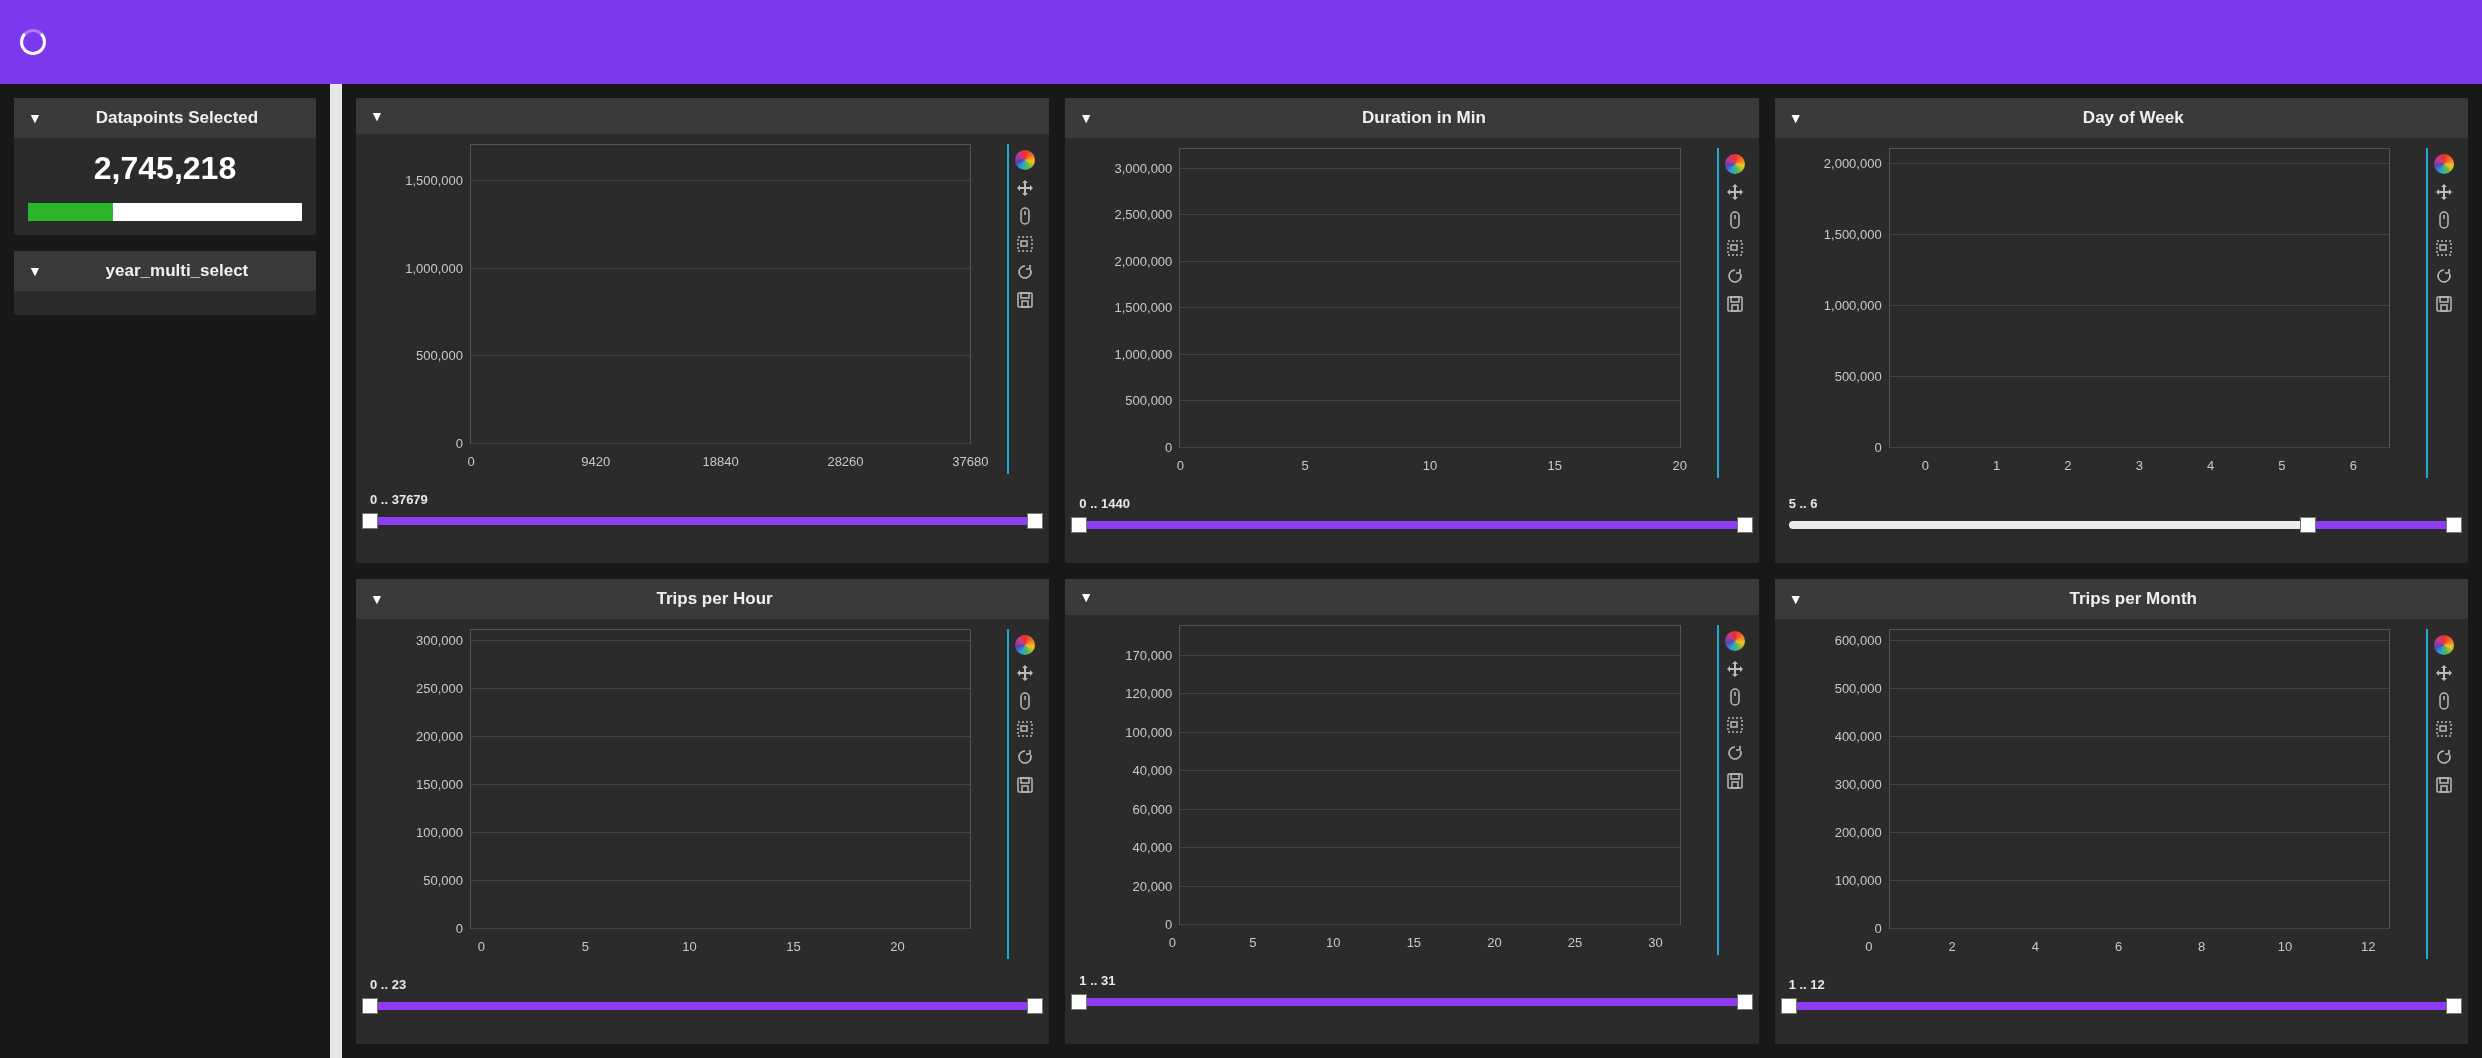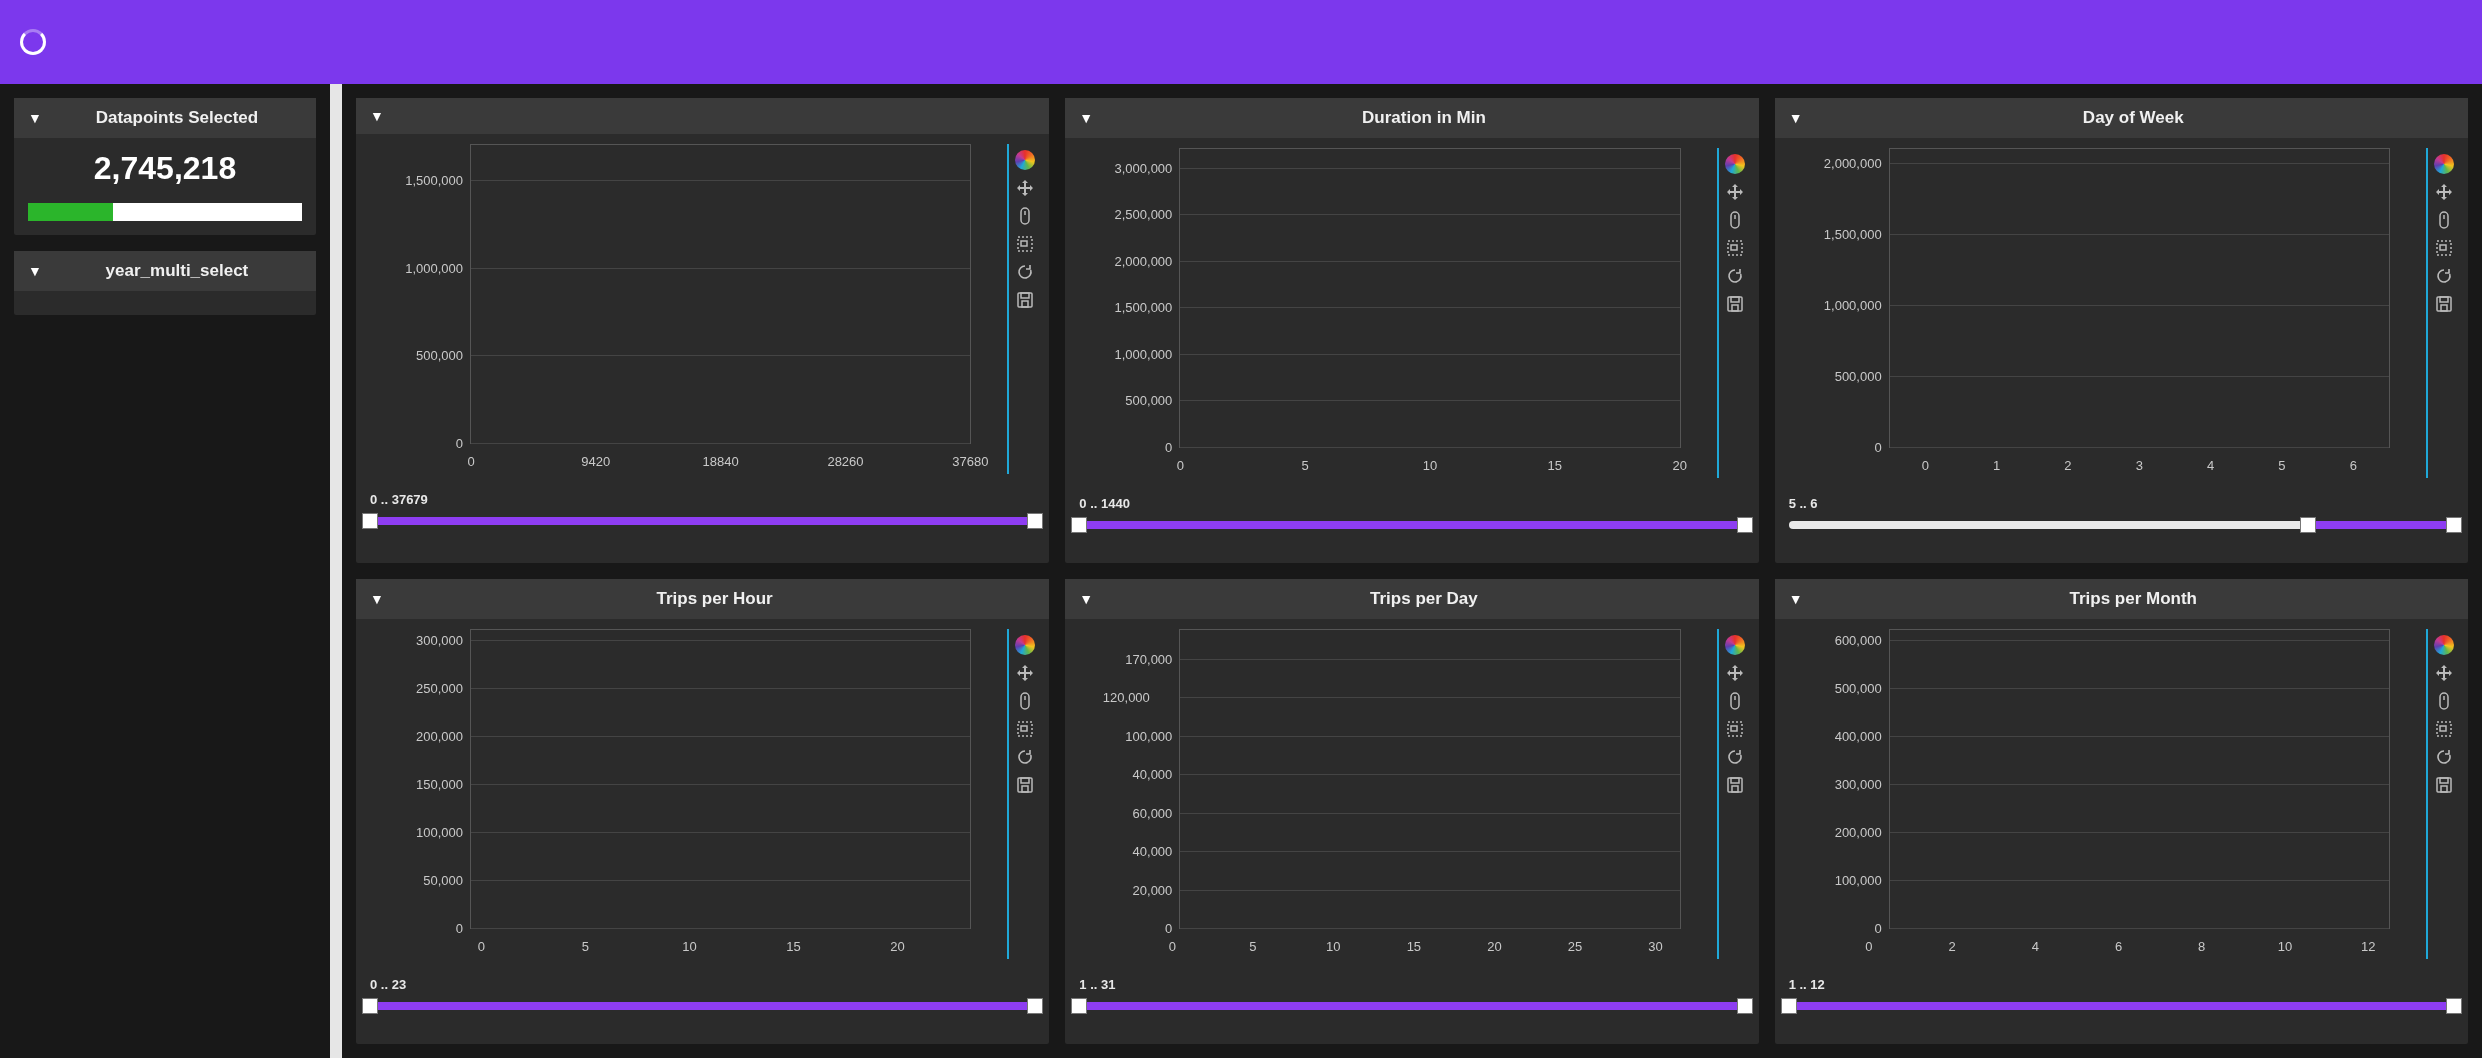--- a/index.html
+++ b/index.html
@@ -580,7 +580,6 @@
       <div class="card chart-card">
         <div class="card-header">
           <span class="collapse-caret">▼</span>
-          <span class="card-title">Trips per Day</span>
         </div>
         <div class="chart-wrap">
           <div class="plot-col" style="flex: 1 1 0%;">

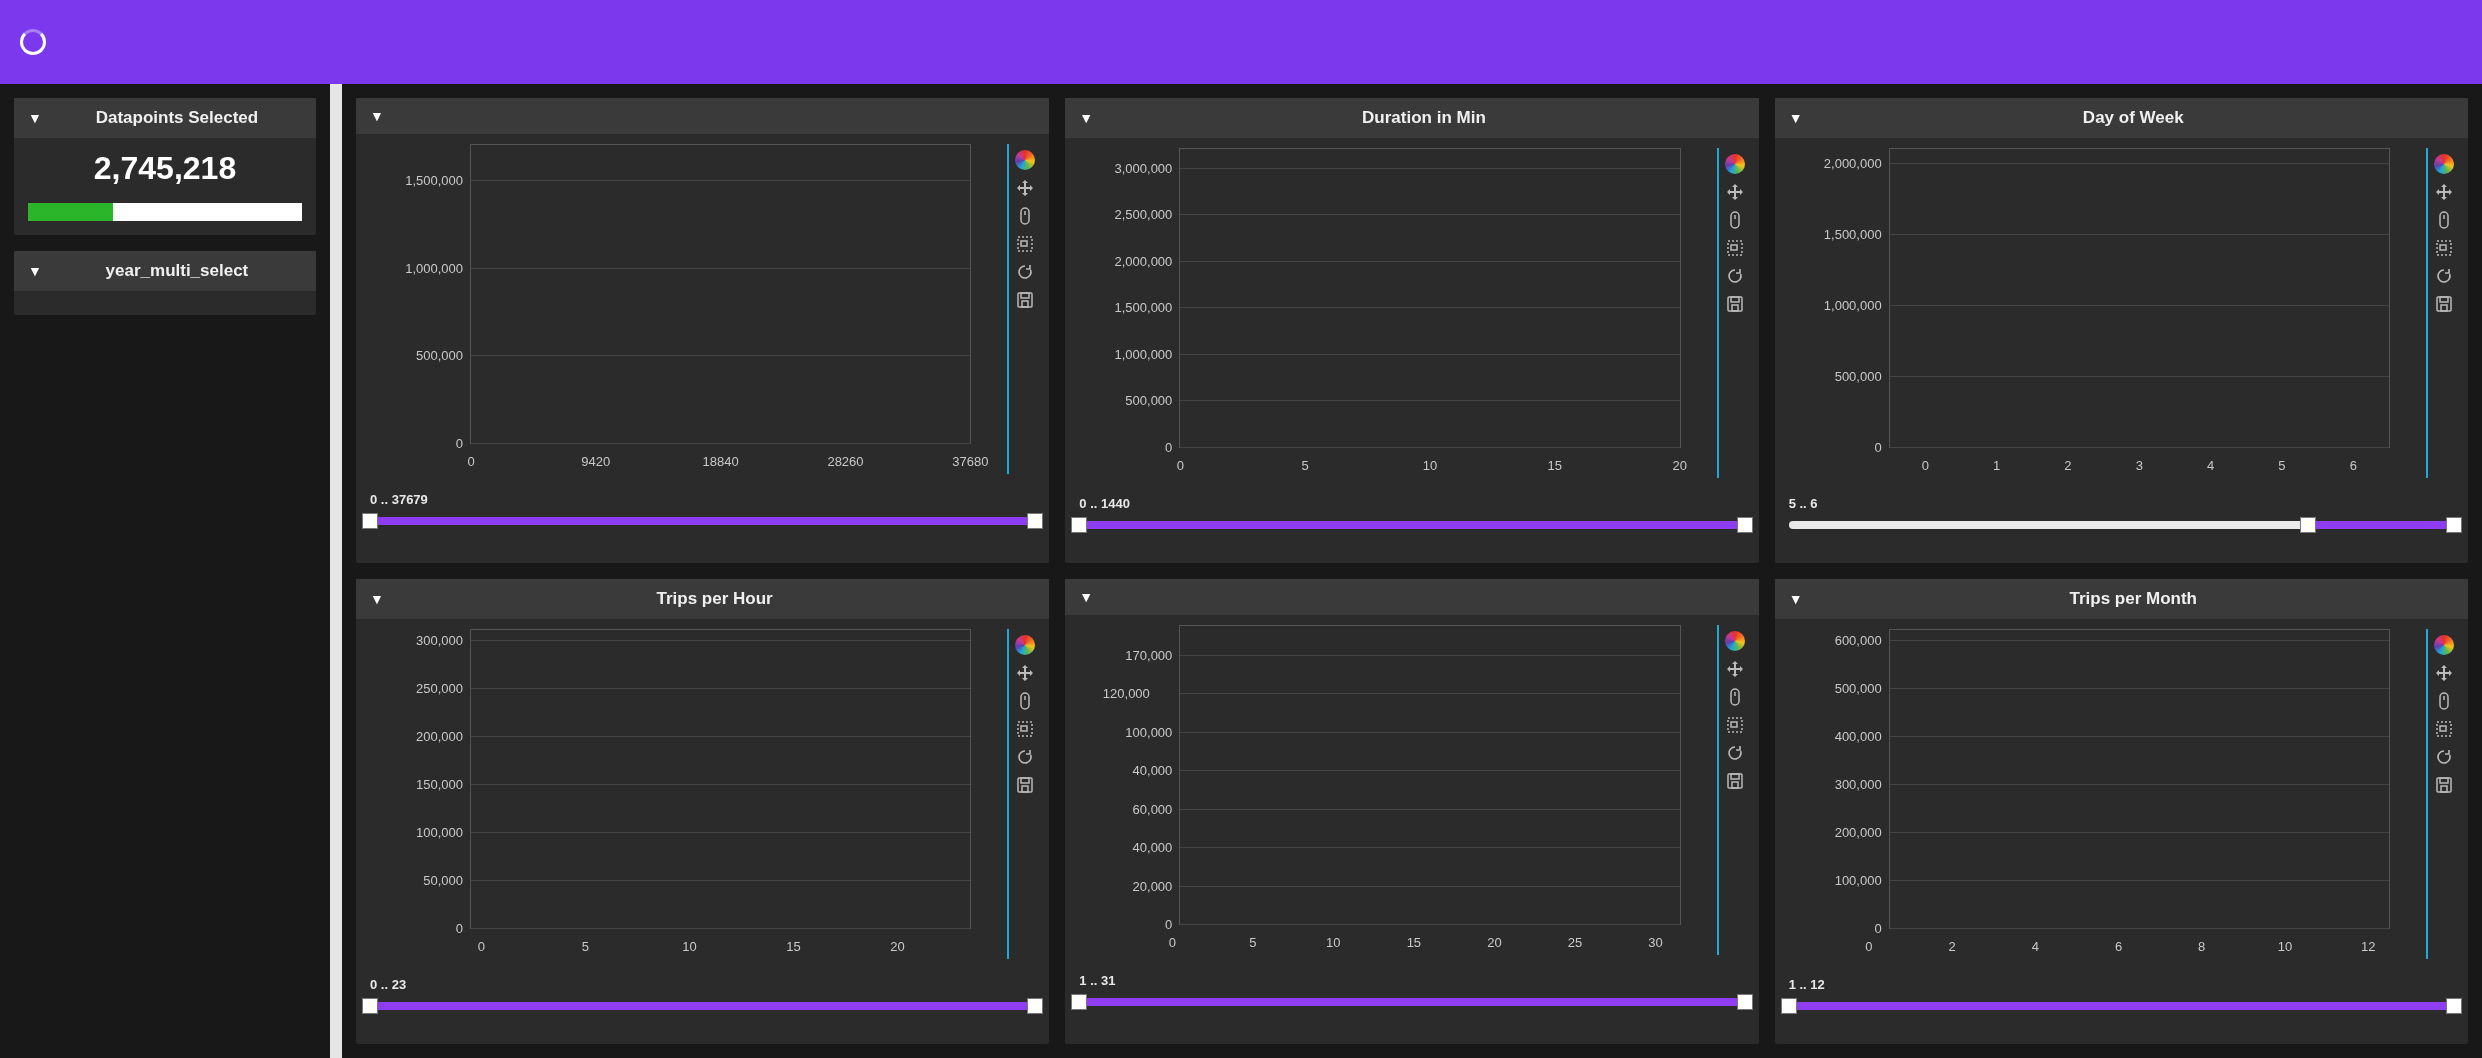--- a/index.html
+++ b/index.html
@@ -597,7 +597,7 @@
               <div class="grid-line" style="top: 35.4839%;"></div>
               <div class="y-tick" style="top: 35.4839%;">100,000</div>
               <div class="grid-line" style="top: 22.5806%;"></div>
-              <div class="y-tick" style="top: 22.5806%; text-align: center;">120,000</div>
+              <div class="y-tick" style="top: 22.5806%;">120,000</div>
               <div class="grid-line" style="top: 9.67742%;"></div>
               <div class="y-tick" style="top: 9.67742%;">170,000</div>
               <div class="bars tight">

